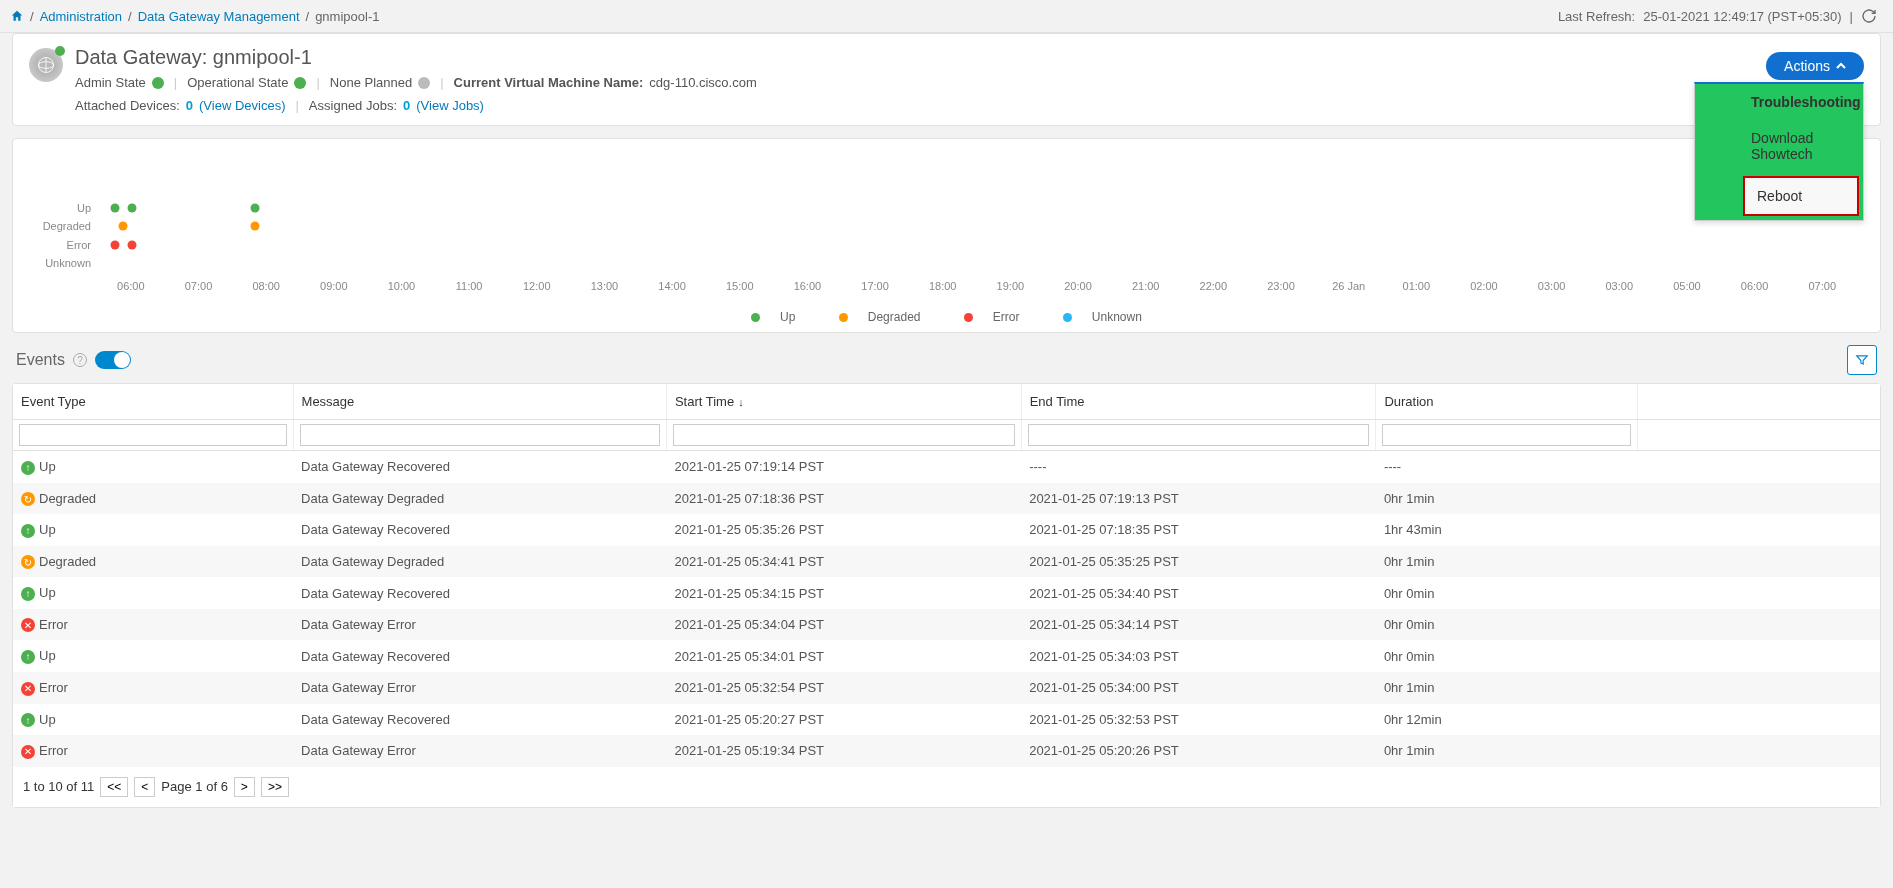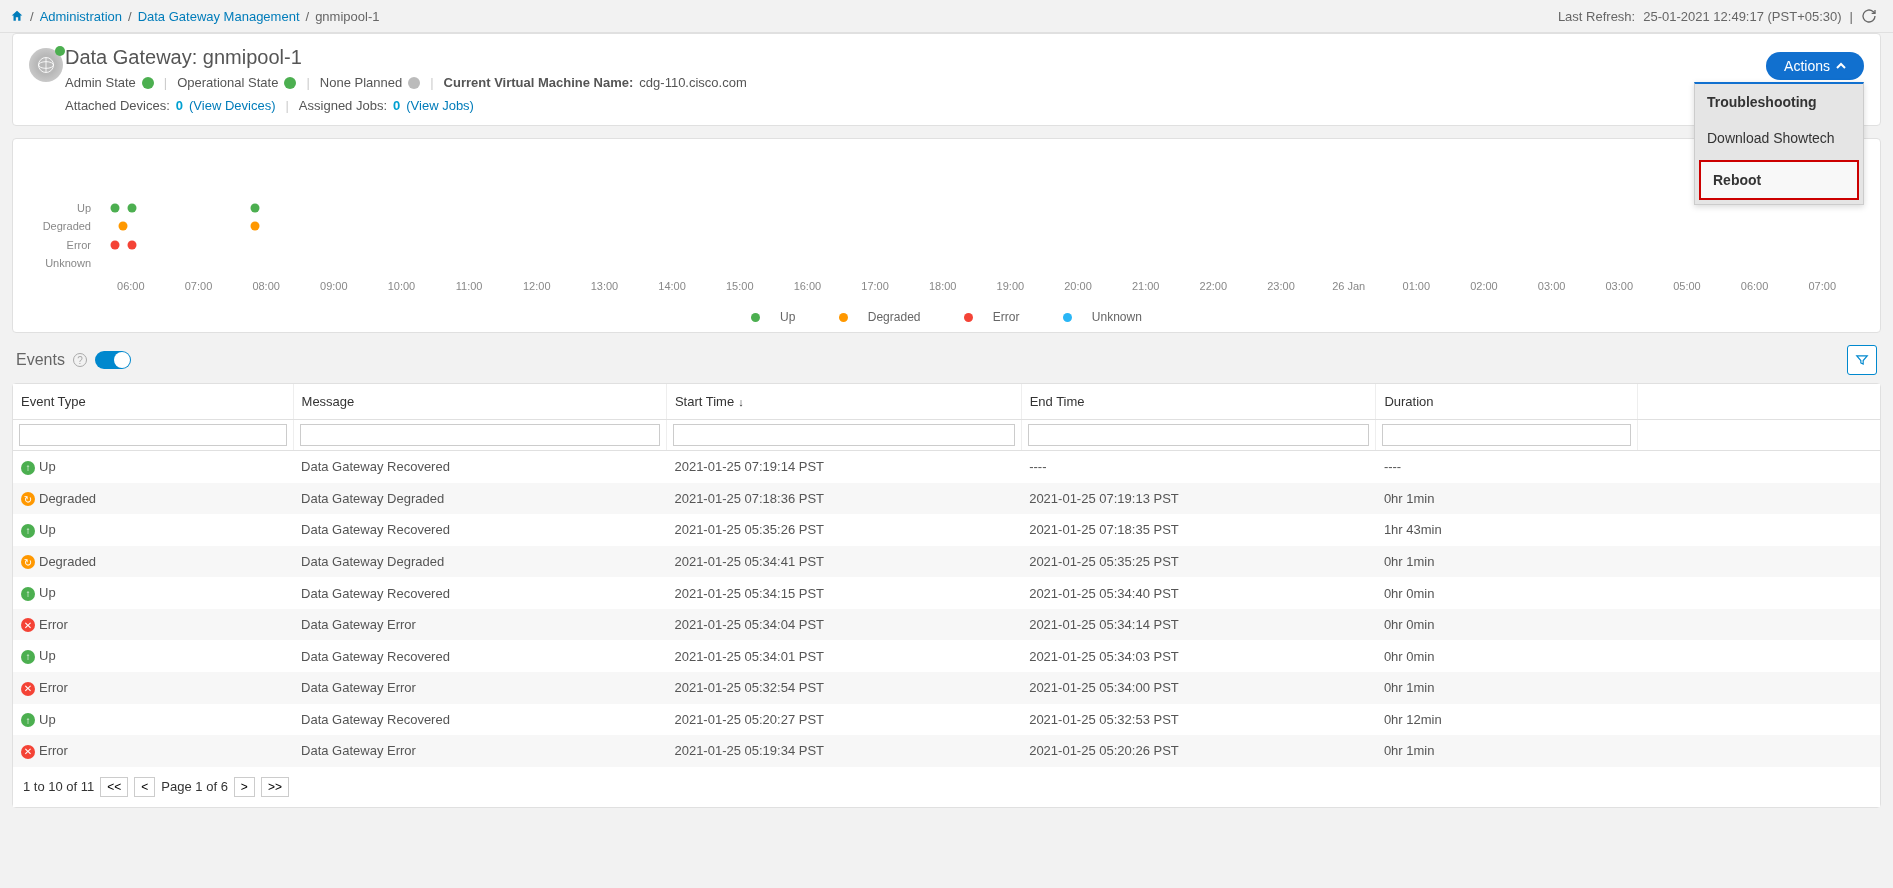--- a/index.html
+++ b/index.html
@@ -28,7 +28,7 @@
   .content { padding: 0 12px; }
   .card { background:#fff; border:1px solid #e0e0e0; border-radius:4px; margin-bottom:12px; padding:12px 16px; position:relative;}
   
-  .header-card { display:flex; align-items:flex-start; gap:2px; }
+  .header-card { display:flex; align-items:flex-start; gap:12px; }
   .gw-ico { width:34px; height:34px; border-radius:50%; background:#d0d0d0; position:relative; margin-top:2px;
     background: radial-gradient(circle at 50% 50%, #b8b8b8 40%, #d8d8d8 100%);
     display:flex; align-items:center; justify-content:center; color:#888; font-size:20px;

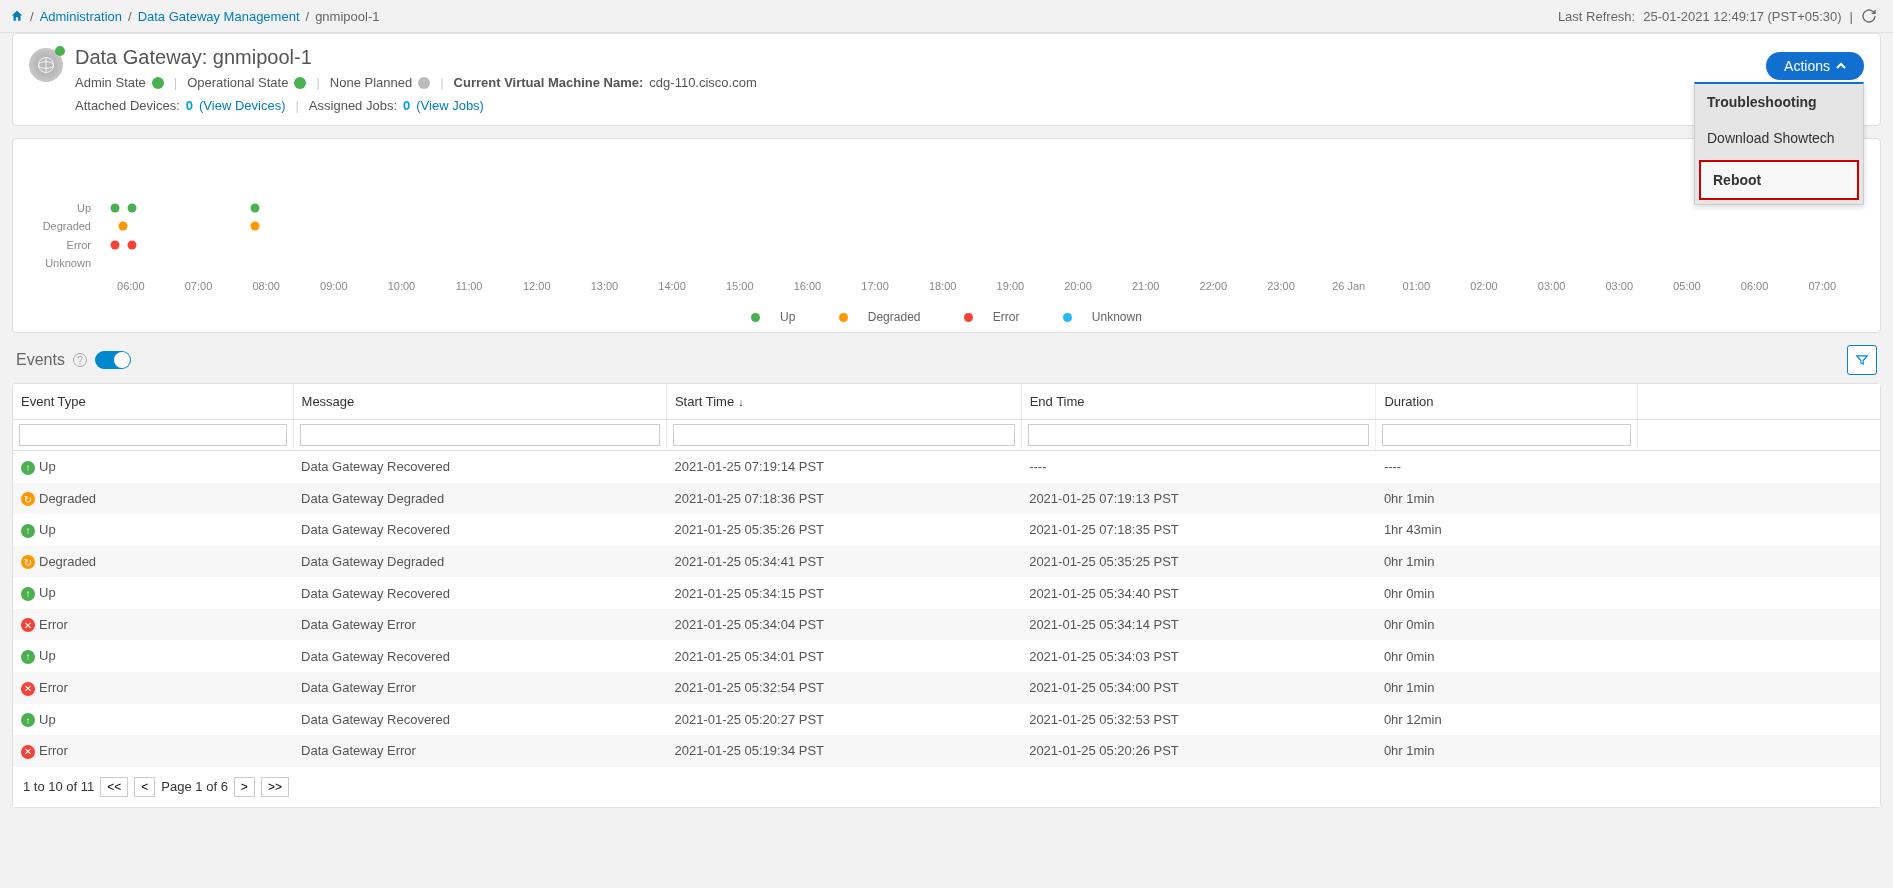--- a/index.html
+++ b/index.html
@@ -51,8 +51,8 @@
   }
   .dropdown {
     position:absolute; right:16px; top:48px; width:170px;
-    background:#e5e5e5; border:1px solid #ccc; border-top:2px solid #1170cf;
-    box-shadow:0 2px 6px rgba(0,0,0,0.15); z-index:10;
+    background:#22c55e; border:1px solid #ccc; border-top:2px solid #1170cf;
+    box-shadow:0 2px 6px rgba(0,0,0,0.15); z-index:10;padding-left:44px;
   }
   .dropdown .dd-header { font-weight:bold; padding:10px 12px; color:#333; font-size:14px;}
   .dropdown .dd-item { padding:10px 12px; font-size:14px; color:#333; cursor:pointer;}

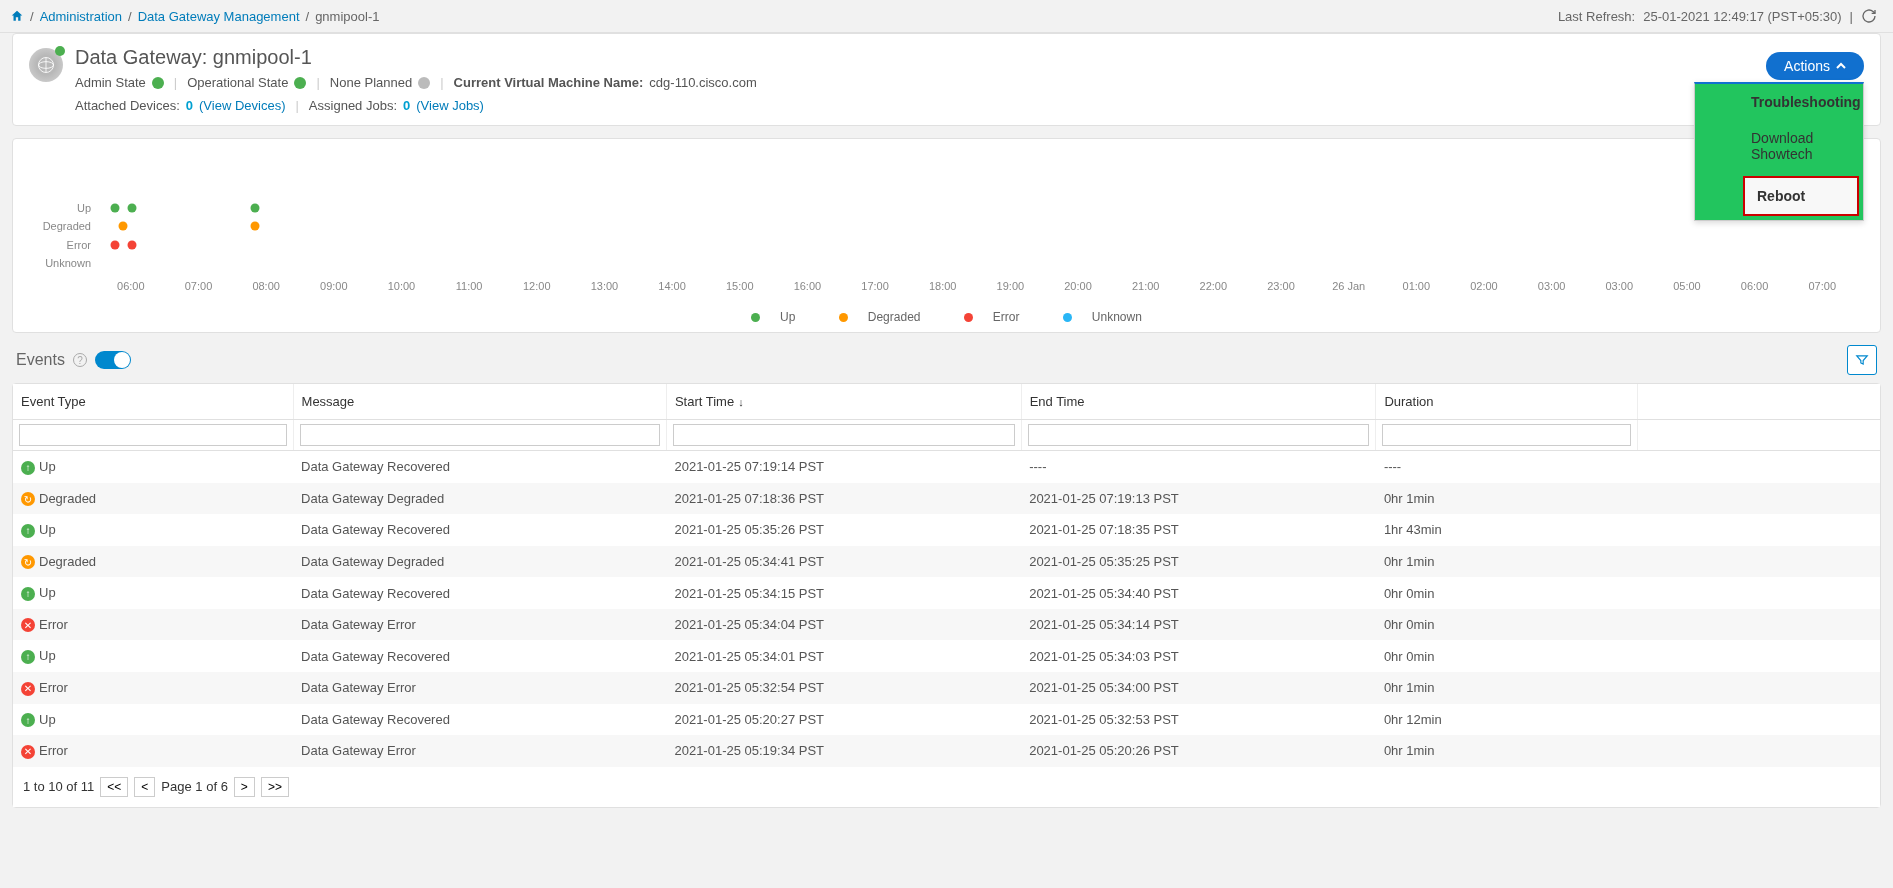--- a/index.html
+++ b/index.html
@@ -56,7 +56,7 @@
   }
   .dropdown .dd-header { font-weight:bold; padding:10px 12px; color:#333; font-size:14px;}
   .dropdown .dd-item { padding:10px 12px; font-size:14px; color:#333; cursor:pointer;}
-  .dropdown .dd-item.highlight { border:2px solid #cc0000; background:#f8f8f8; margin:4px;font-weight:bold;}
+  .dropdown .dd-item.highlight { border:2px solid #cc0000; background:#f8f8f8; margin:4px;}
   
   .history-card { padding-bottom:8px; }
   .history-head { display:flex; justify-content:flex-end; align-items:center; margin-bottom:6px;}

